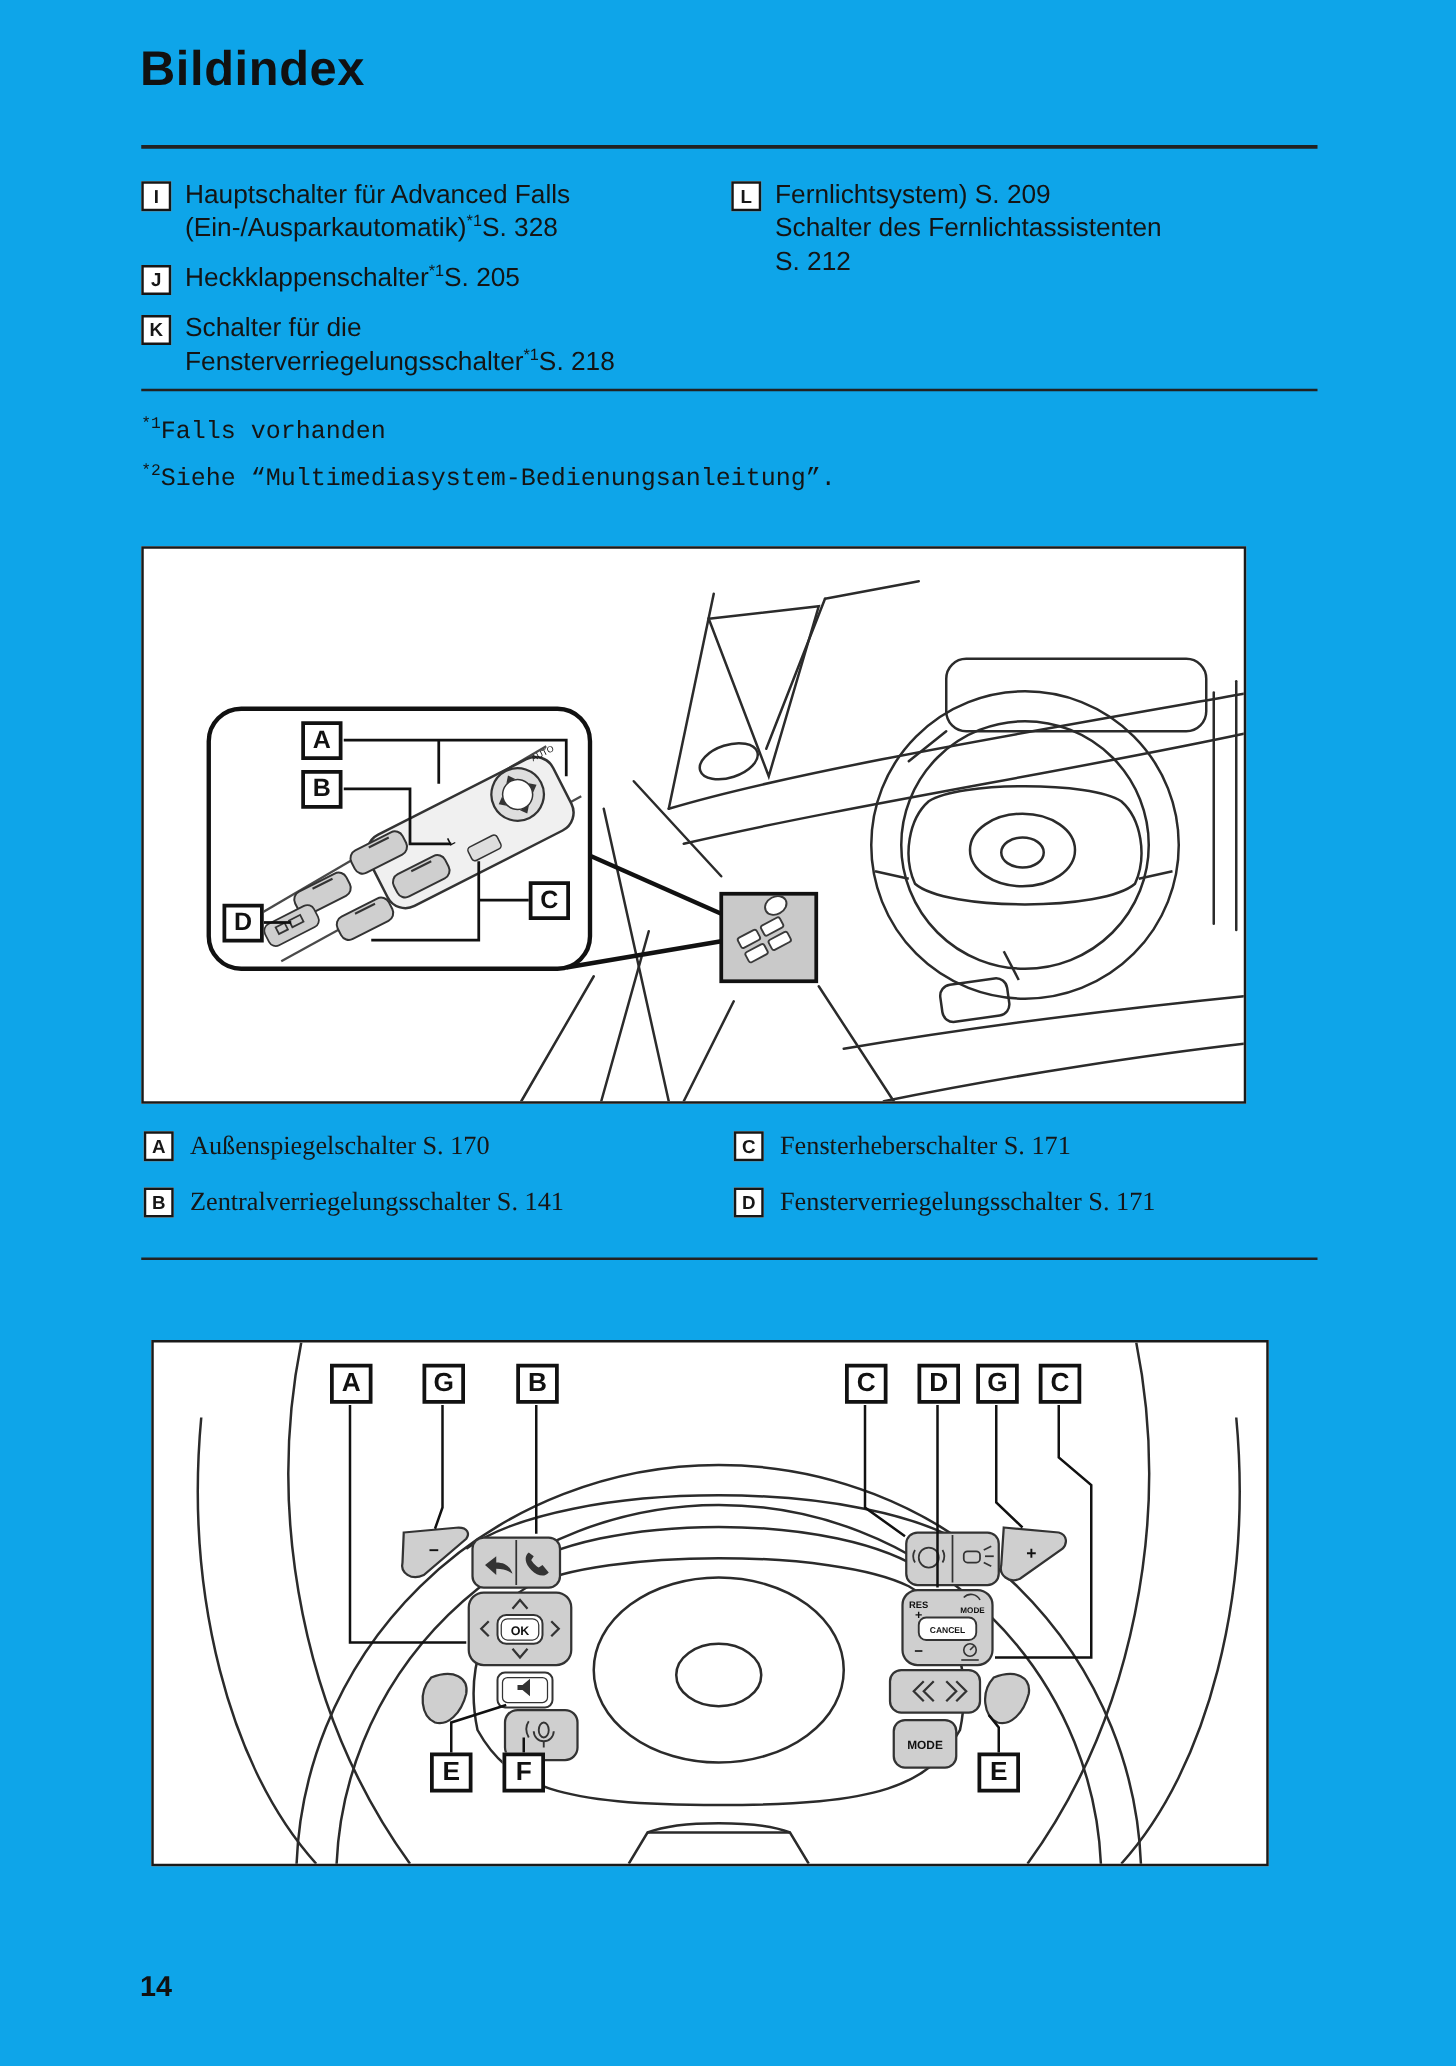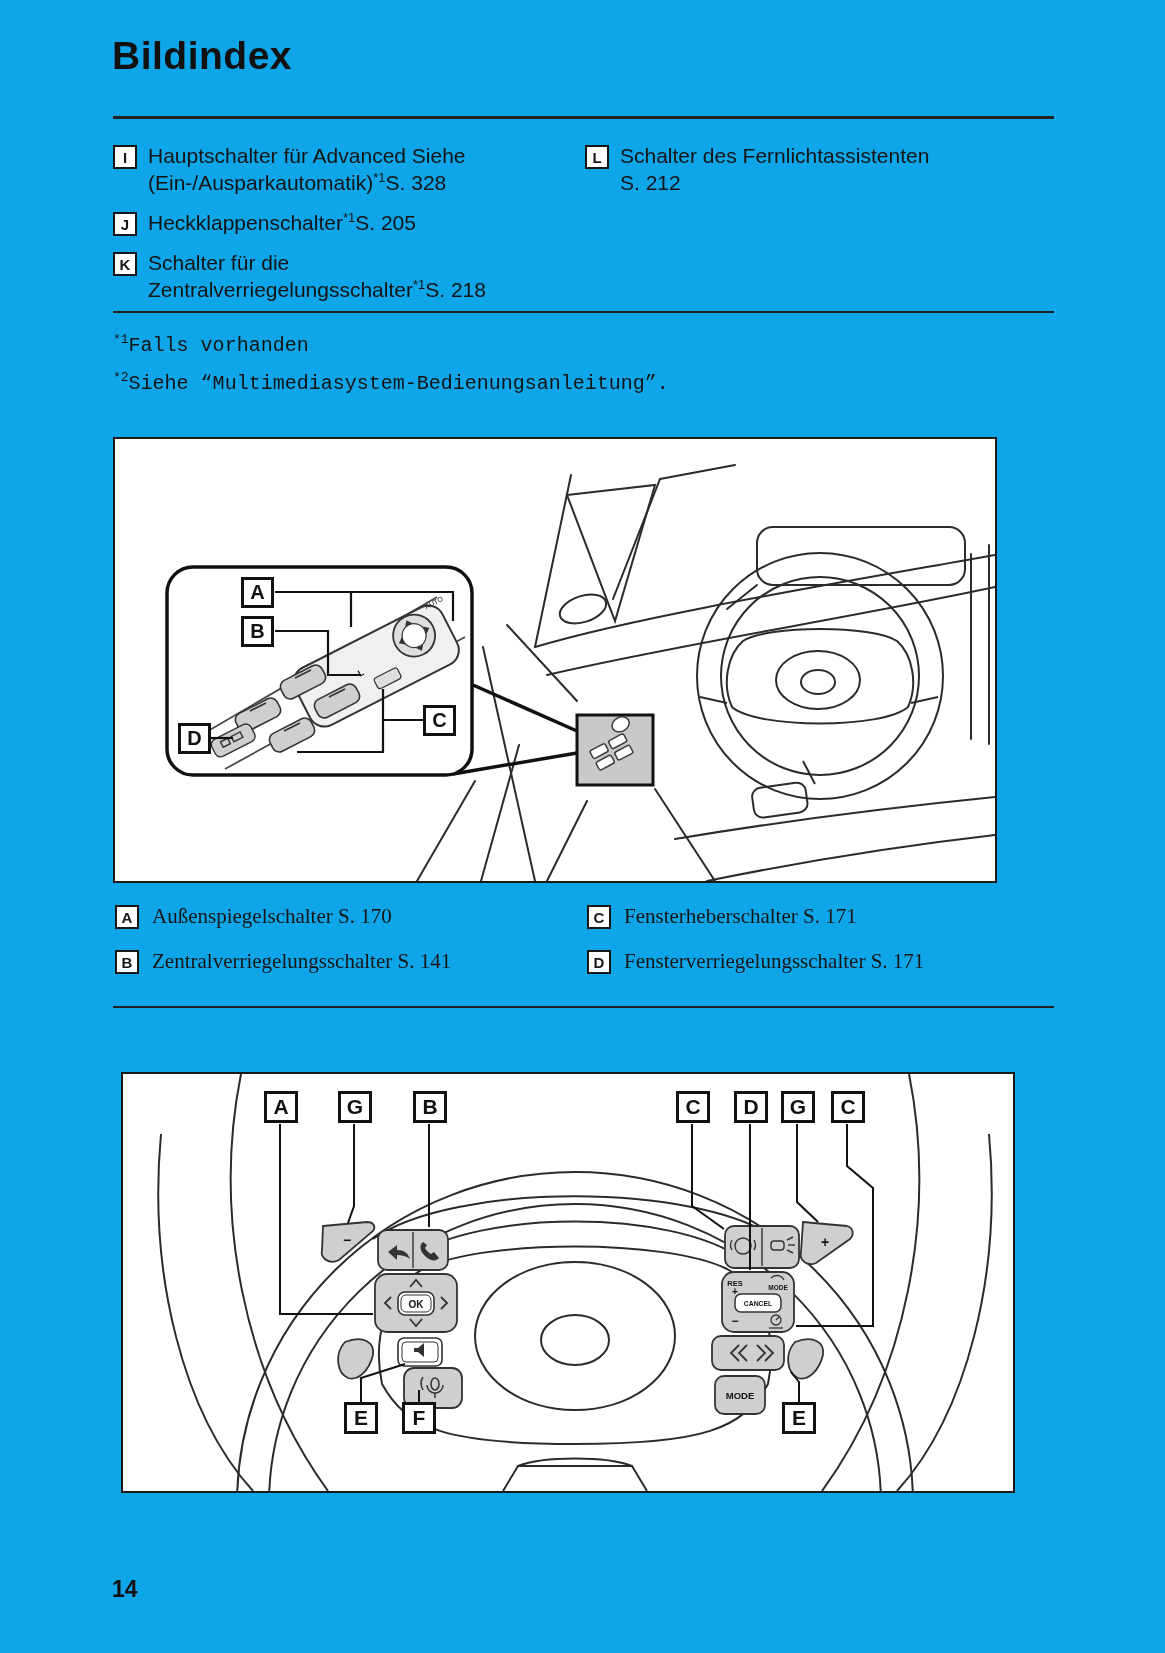--- a/index.html
+++ b/index.html
@@ -69,7 +69,7 @@
     <div class="idx-item">
       <span class="marker">I</span>
       <div class="idx-text">
-        <div><span>Hauptschalter für Advanced Siehe</span></div>
+        <div><span>Hauptschalter für Advanced Falls</span></div>
         <div><span>(Ein-/Ausparkautomatik)</span><sup>*1</sup><span>S. 328</span></div>
       </div>
     </div>

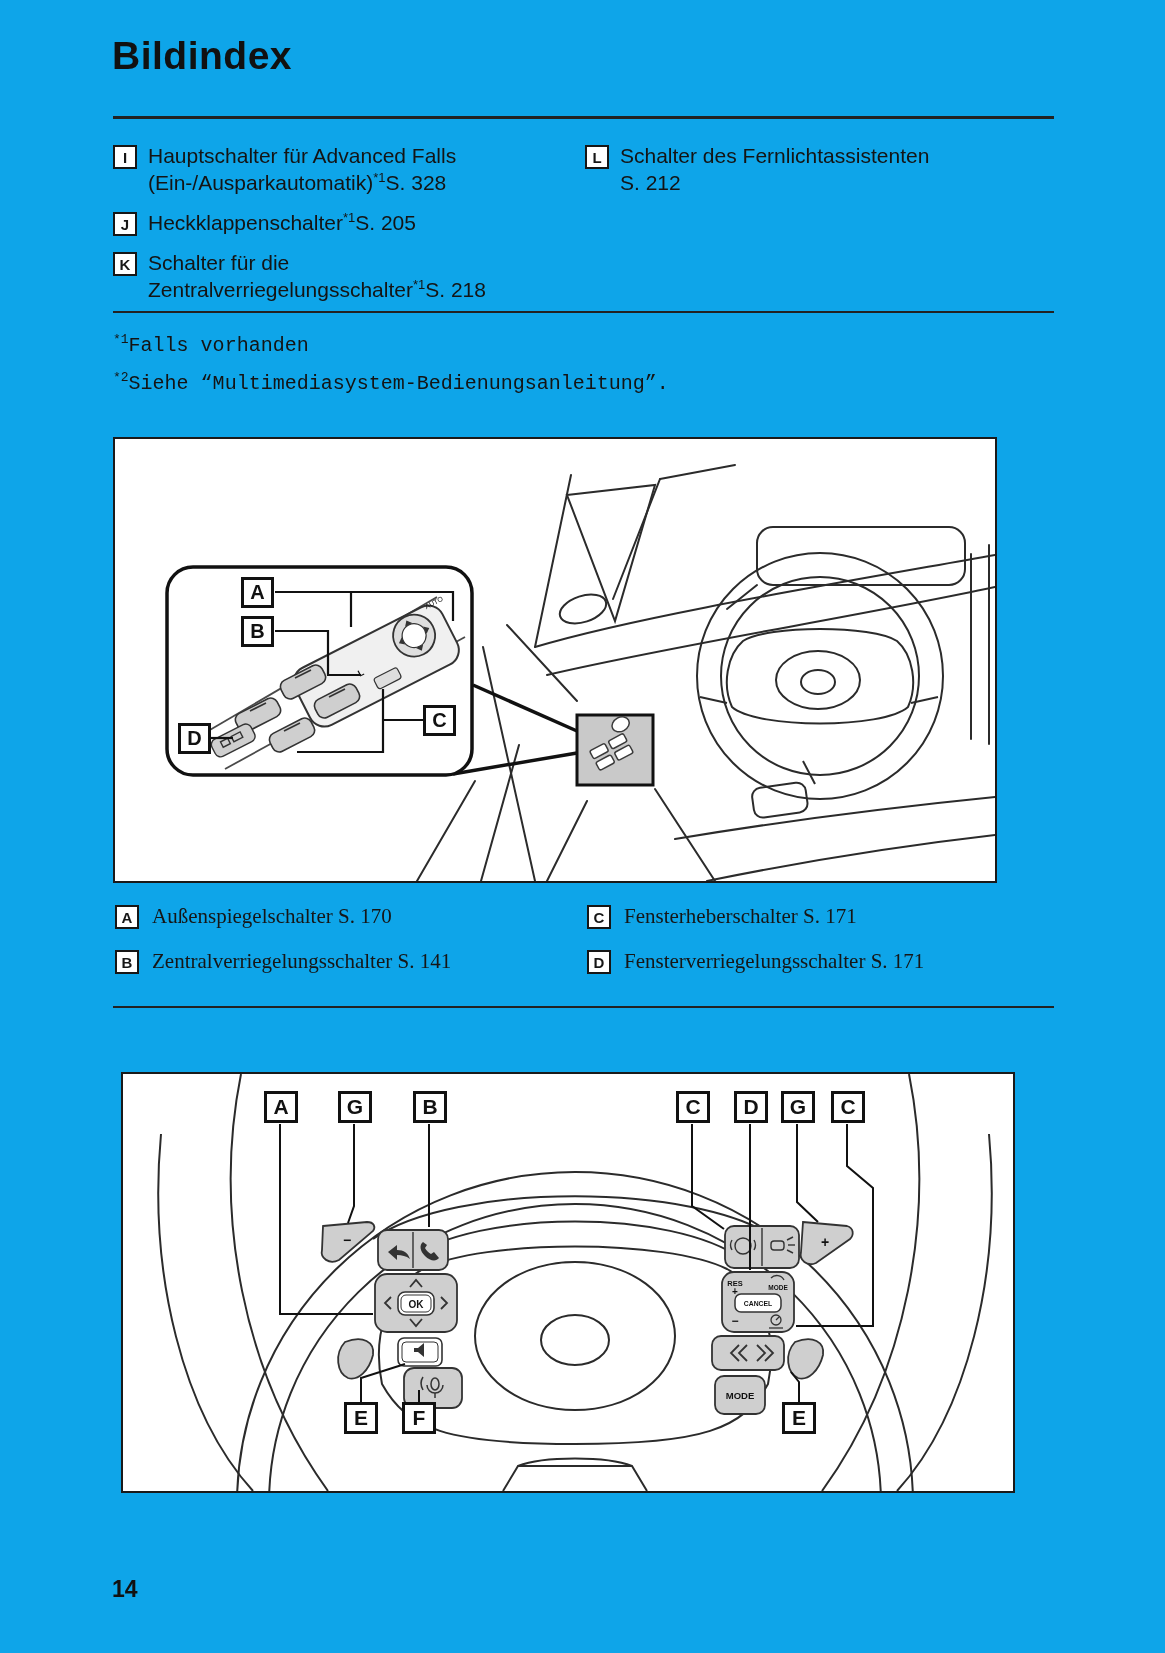--- a/index.html
+++ b/index.html
@@ -92,6 +92,7 @@
     <div class="idx-item">
       <span class="marker">L</span>
       <div class="idx-text">
+        <div>Fernlichtsystem) S. 209</div>
         <div>Schalter des Fernlichtassistenten</div>
         <div>S. 212</div>
       </div>

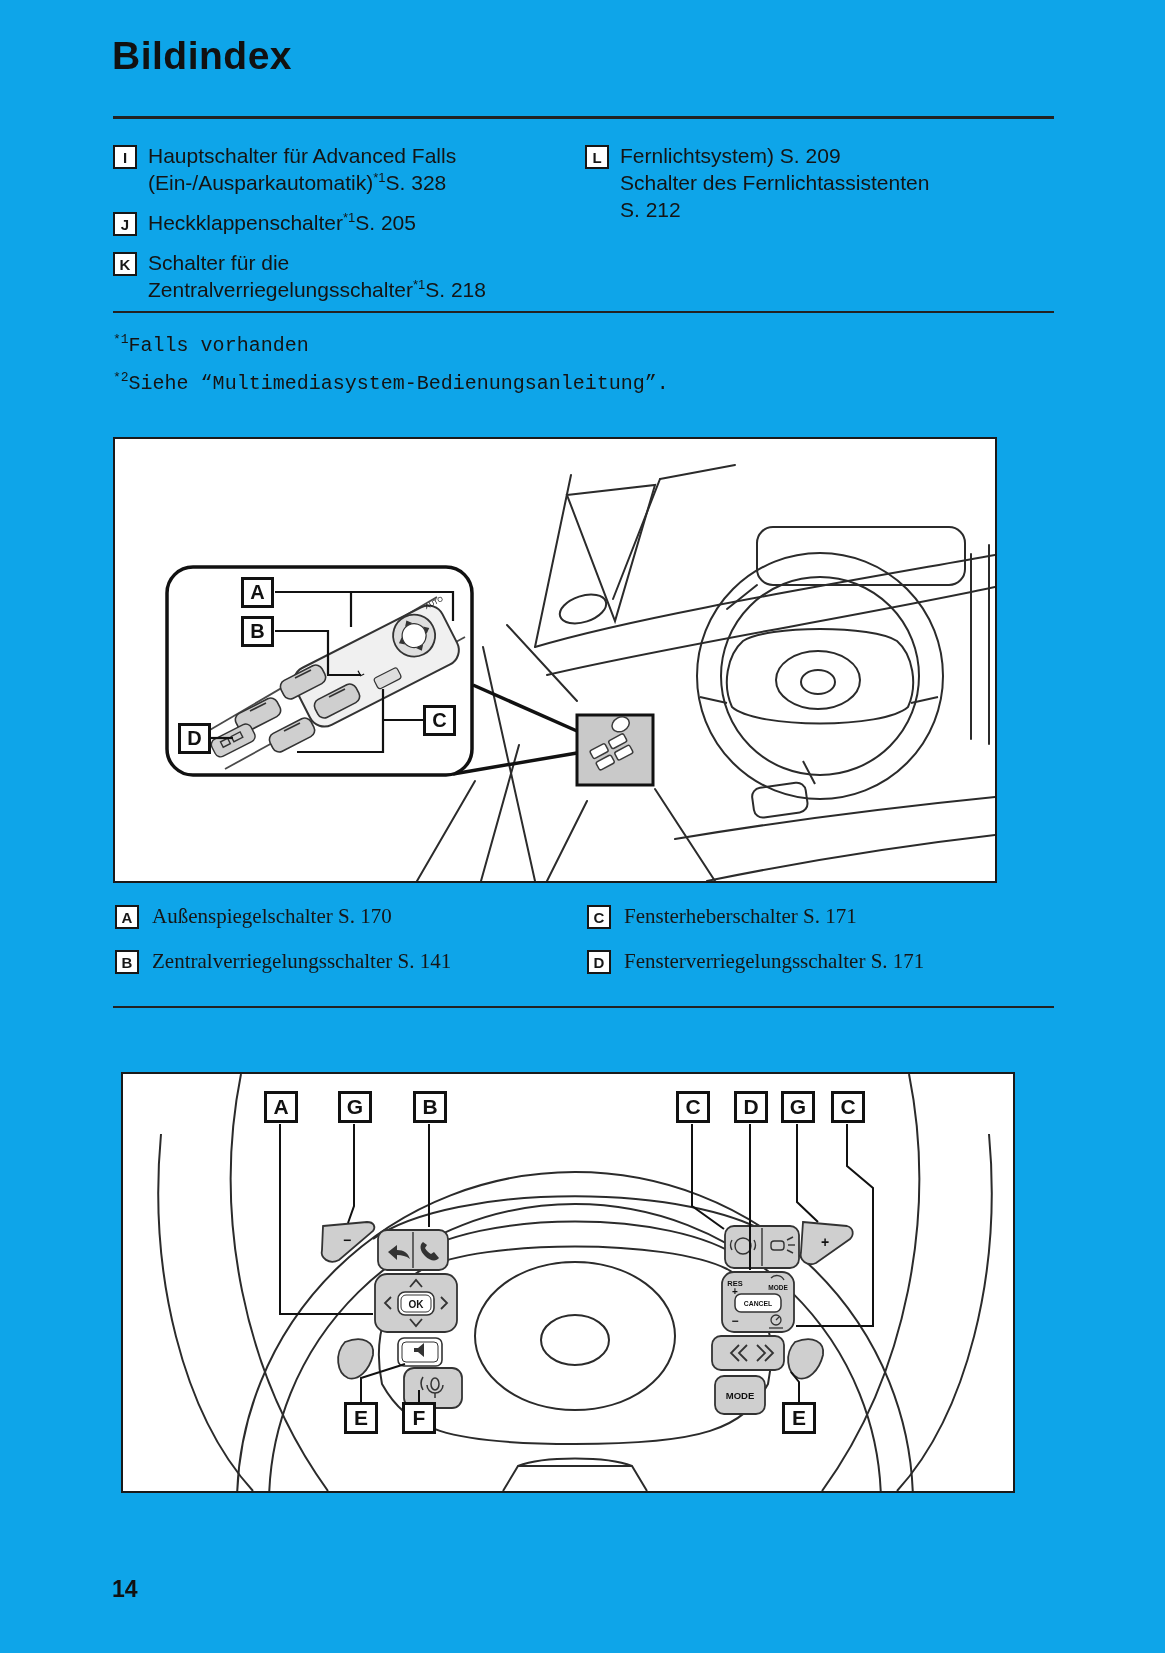--- a/index.html
+++ b/index.html
@@ -83,7 +83,7 @@
       <span class="marker">K</span>
       <div class="idx-text">
         <div><span>Schalter für die</span></div>
-        <div><span>Zentralverriegelungsschalter</span><sup>*1</sup><span>S. 218</span></div>
+        <div><span>Fensterverriegelungsschalter</span><sup>*1</sup><span>S. 218</span></div>
       </div>
     </div>
   </div>

